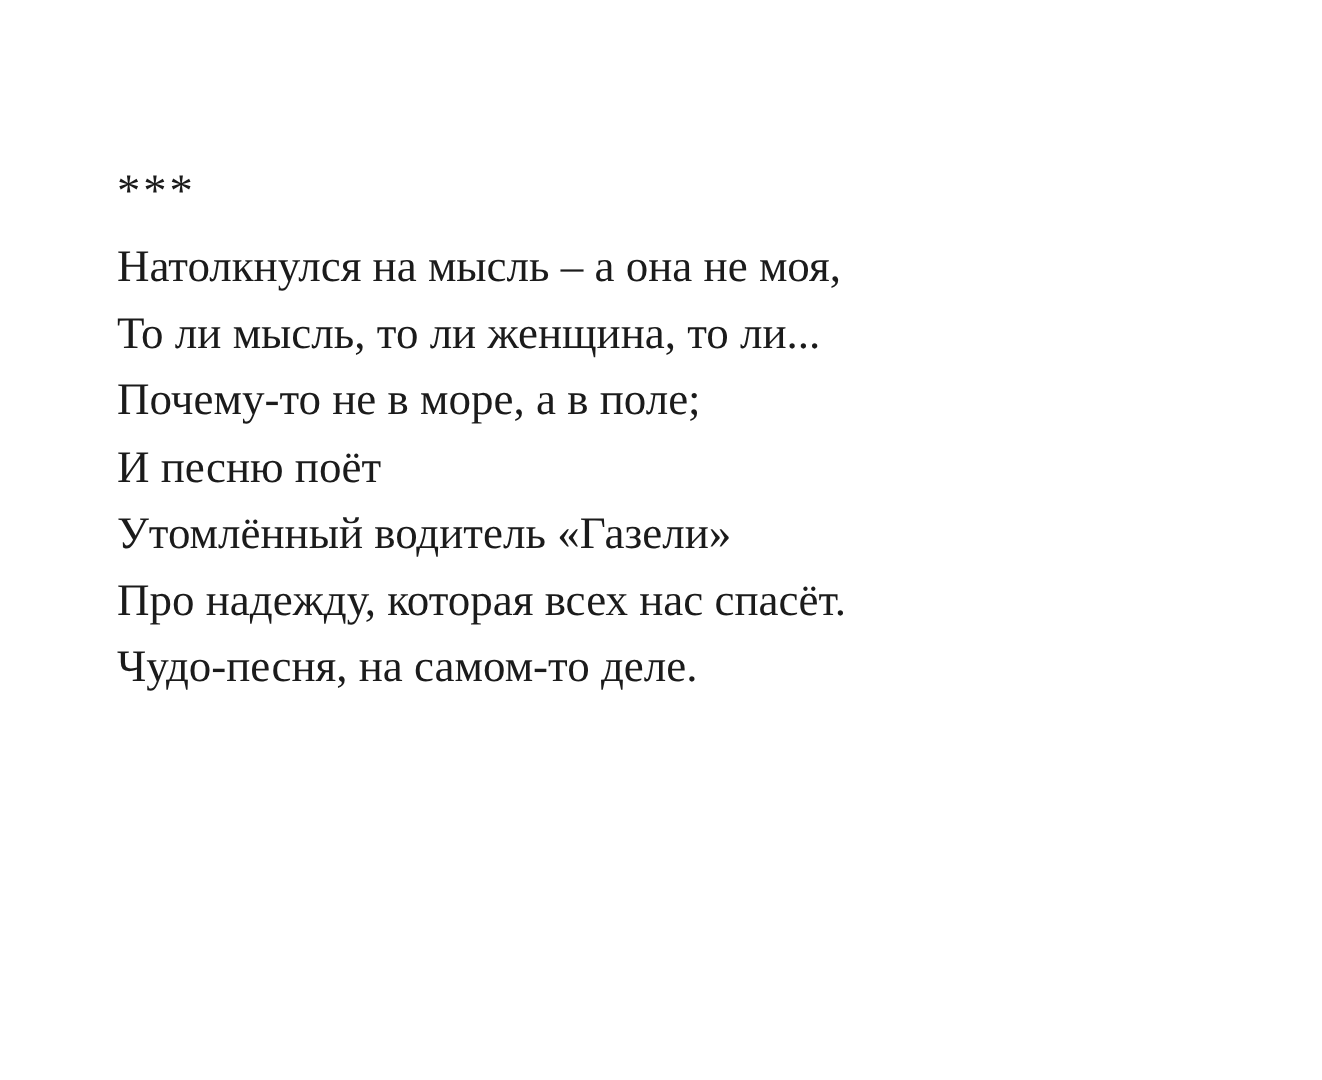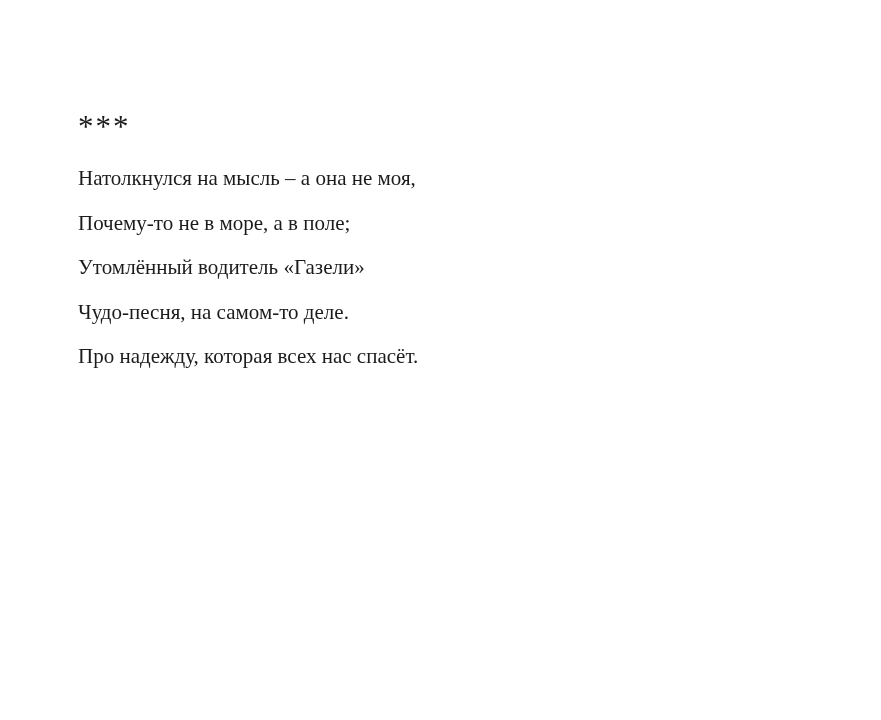--- a/index.html
+++ b/index.html
@@ -28,7 +28,7 @@
     font-weight: 400;
   }
   .poem-line {
-    font-size: 21px;
+    font-size: 30px;
     line-height: 44.5px;
     white-space: nowrap;
     font-weight: 400;

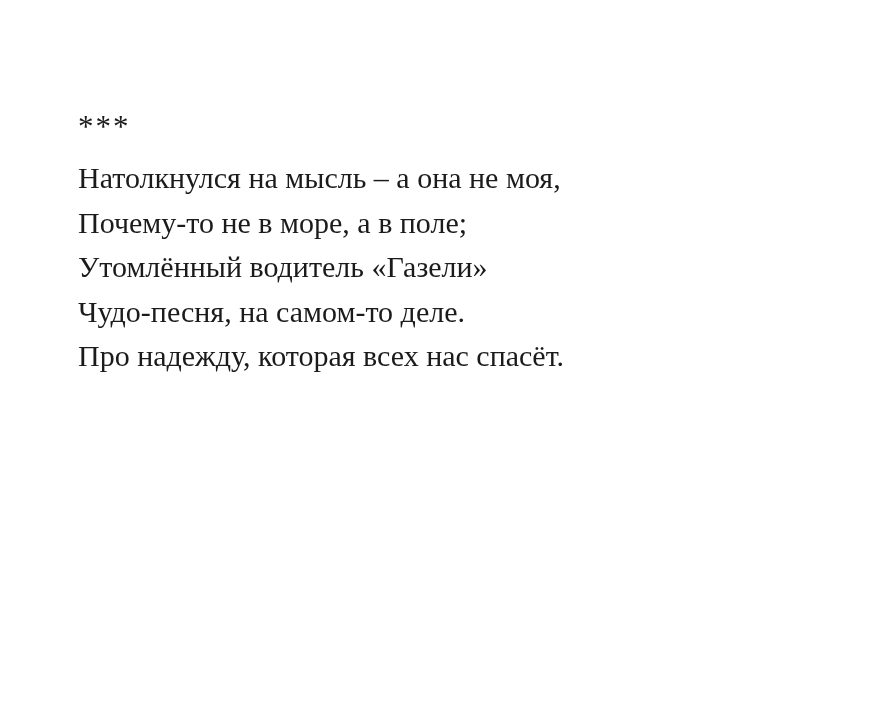--- a/index.html
+++ b/index.html
@@ -40,6 +40,7 @@
 <div class="poem">
   <div class="poem-header">***</div>
   <div class="poem-line">Натолкнулся на мысль – а она не моя,</div>
+  <div class="poem-line">То ли мысль, то ли женщина, то ли...</div>
   <div class="poem-line">Почему-то не в море, а в поле;</div>
   <div class="poem-line">Утомлённый водитель «Газели»</div>
   <div class="poem-line">Чудо-песня, на самом-то деле.</div>

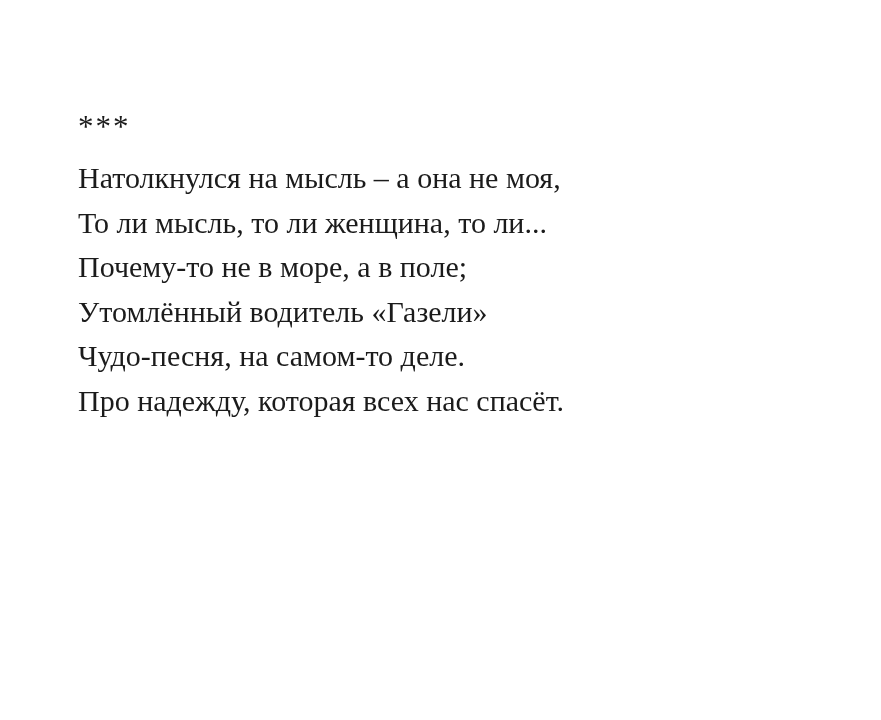--- a/index.html
+++ b/index.html
@@ -42,6 +42,7 @@
   <div class="poem-line">Натолкнулся на мысль – а она не моя,</div>
   <div class="poem-line">То ли мысль, то ли женщина, то ли...</div>
   <div class="poem-line">Почему-то не в море, а в поле;</div>
+  <div class="poem-line">И песню поёт</div>
   <div class="poem-line">Утомлённый водитель «Газели»</div>
   <div class="poem-line">Чудо-песня, на самом-то деле.</div>
   <div class="poem-line">Про надежду, которая всех нас спасёт.</div>

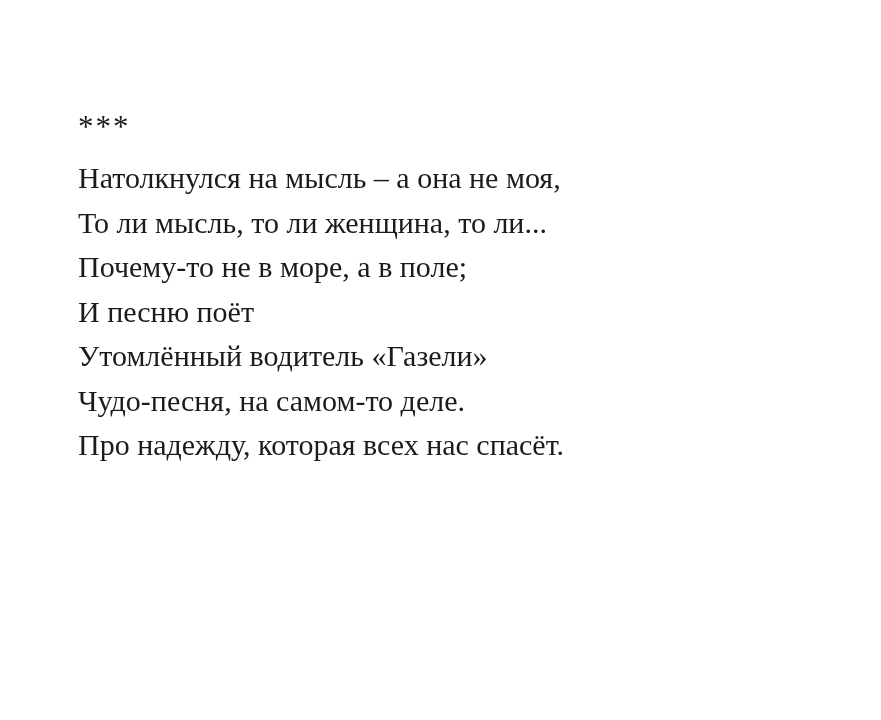--- a/index.html
+++ b/index.html
@@ -44,8 +44,8 @@
   <div class="poem-line">Почему-то не в море, а в поле;</div>
   <div class="poem-line">И песню поёт</div>
   <div class="poem-line">Утомлённый водитель «Газели»</div>
+  <div class="poem-line">Про надежду, которая всех нас спасёт.</div>
   <div class="poem-line">Чудо-песня, на самом-то деле.</div>
-  <div class="poem-line">Про надежду, которая всех нас спасёт.</div>
 </div>
 
 </body></html>

